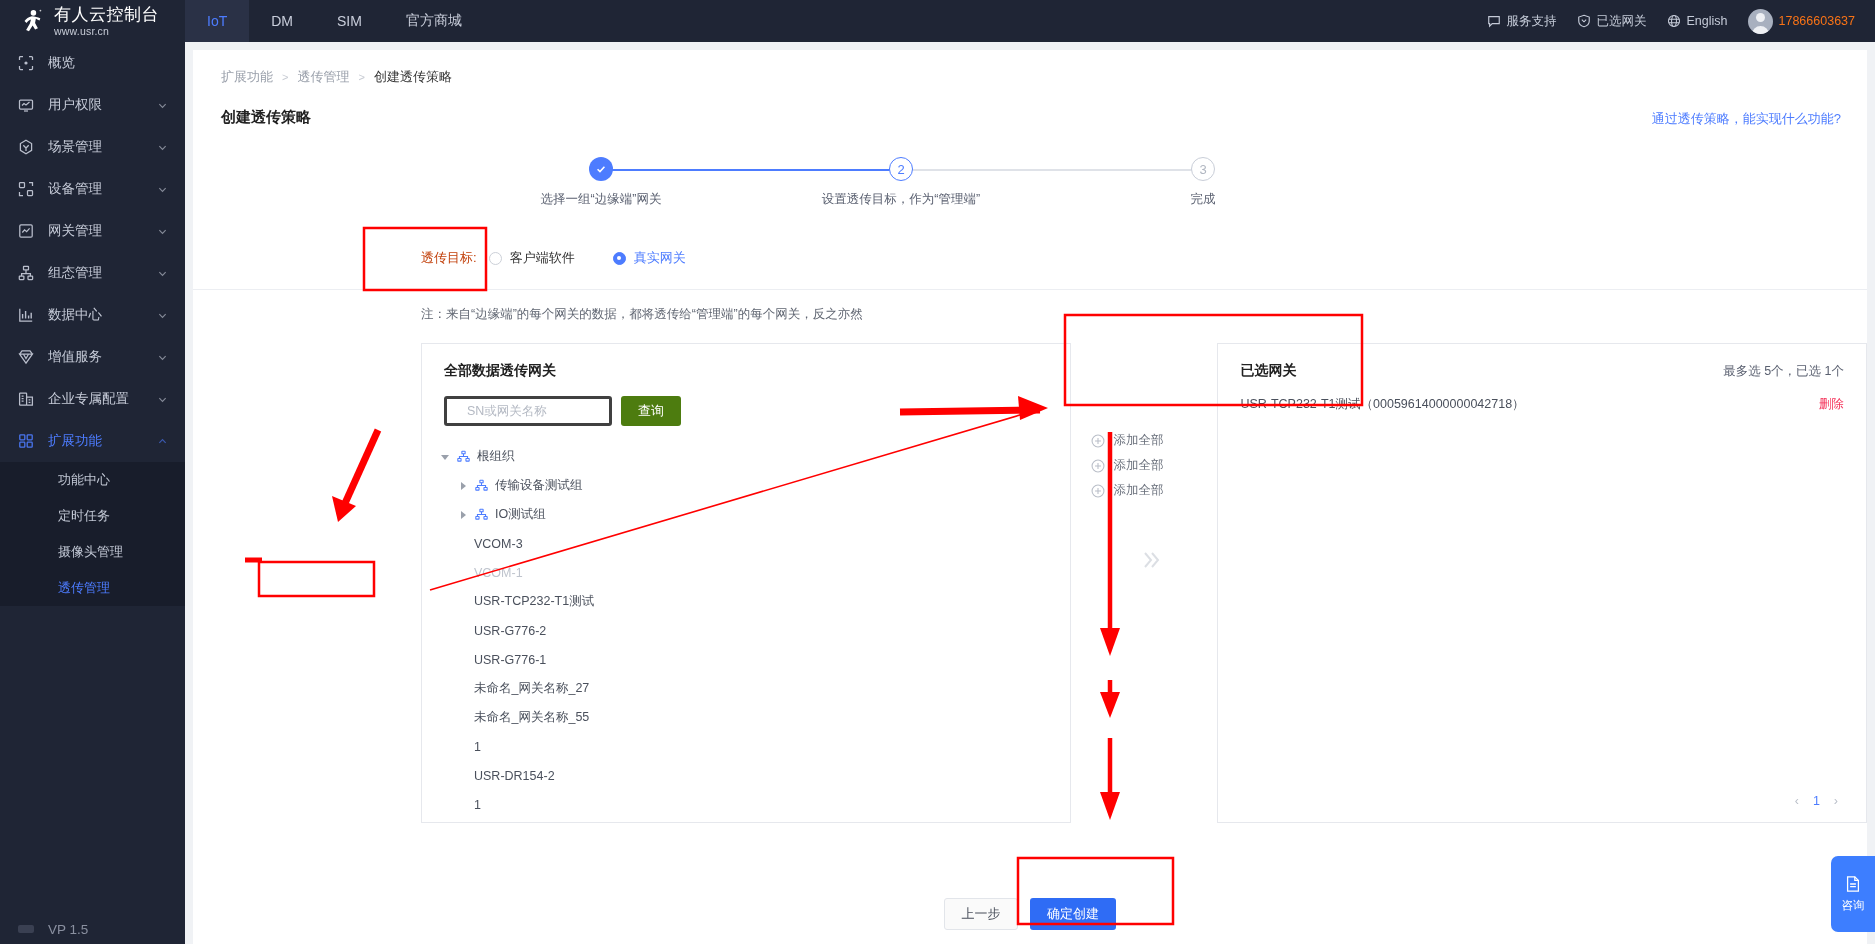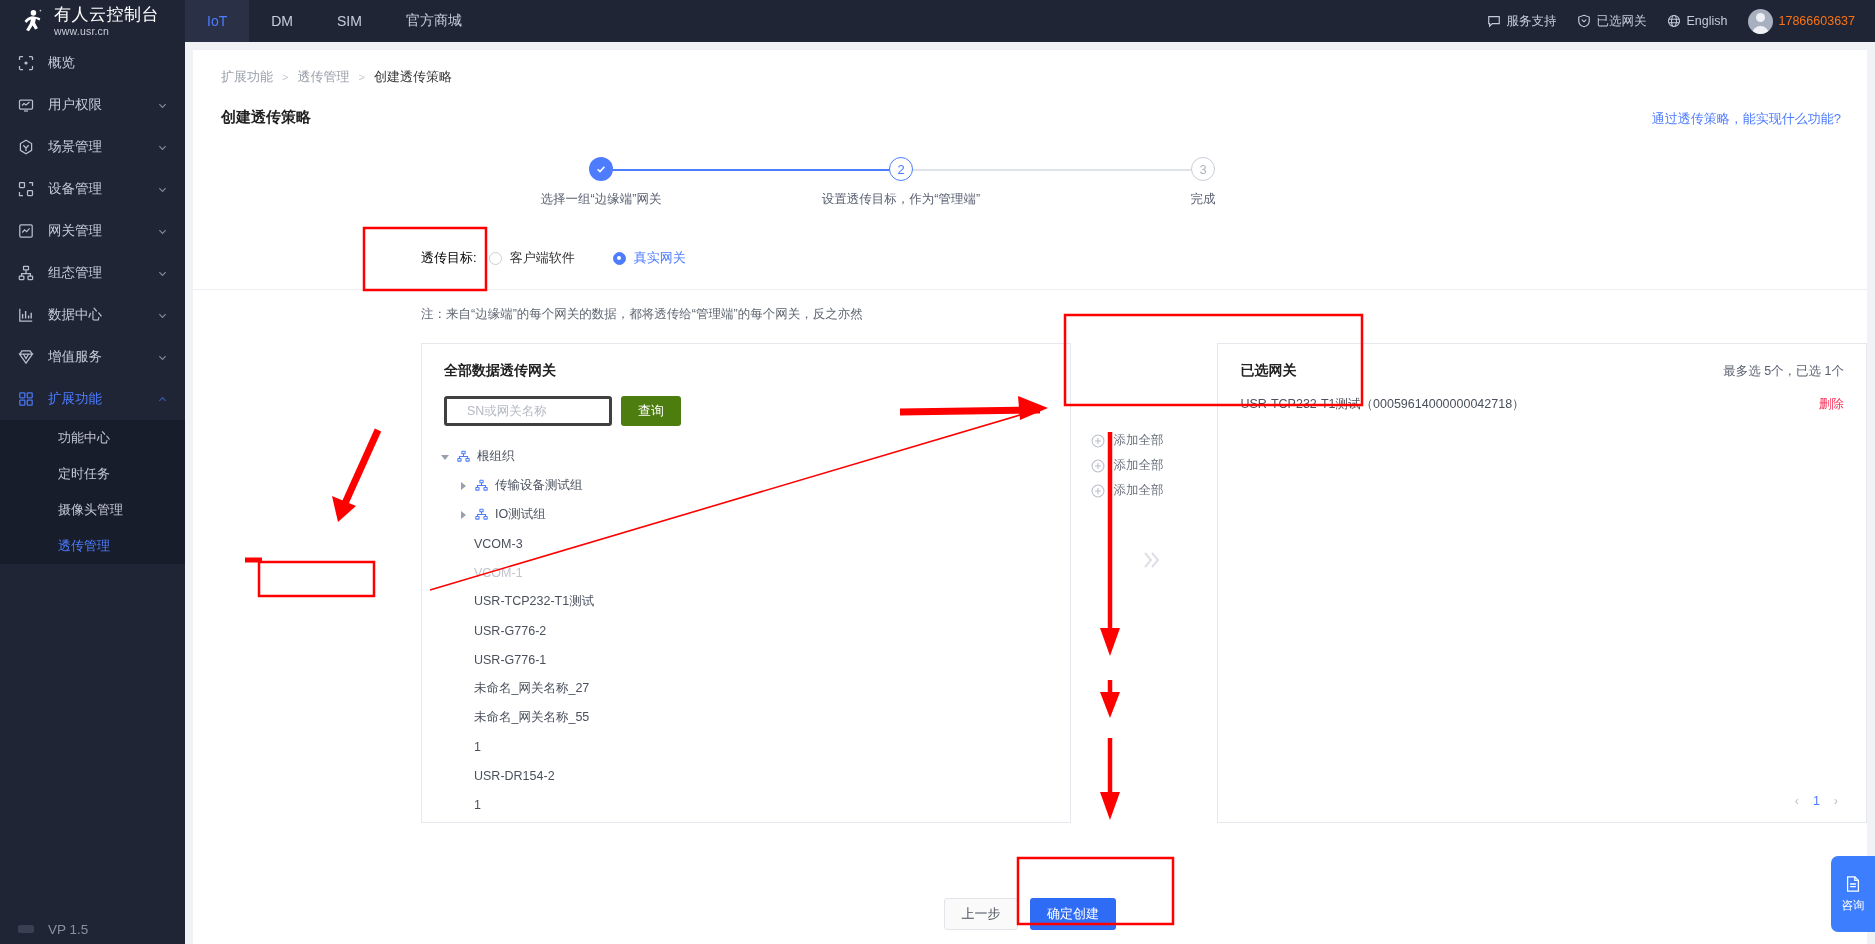--- a/index.html
+++ b/index.html
@@ -109,7 +109,7 @@
     margin: 22px 0 0 0; padding-left: 228px; display: flex; align-items: center;
     font-size: 13px; color: #333; height: 26px;
   }
-  .radio-label { margin-right: 12px; color: #000000; }
+  .radio-label { margin-right: 12px; color: #c2410c; }
   .radio-opt { display: flex; align-items: center; gap: 8px; margin-right: 38px; cursor: pointer; }
   .radio-dot {
     width: 13px; height: 13px; border-radius: 50%; border: 1px solid #ccd0d8; background: #fff;

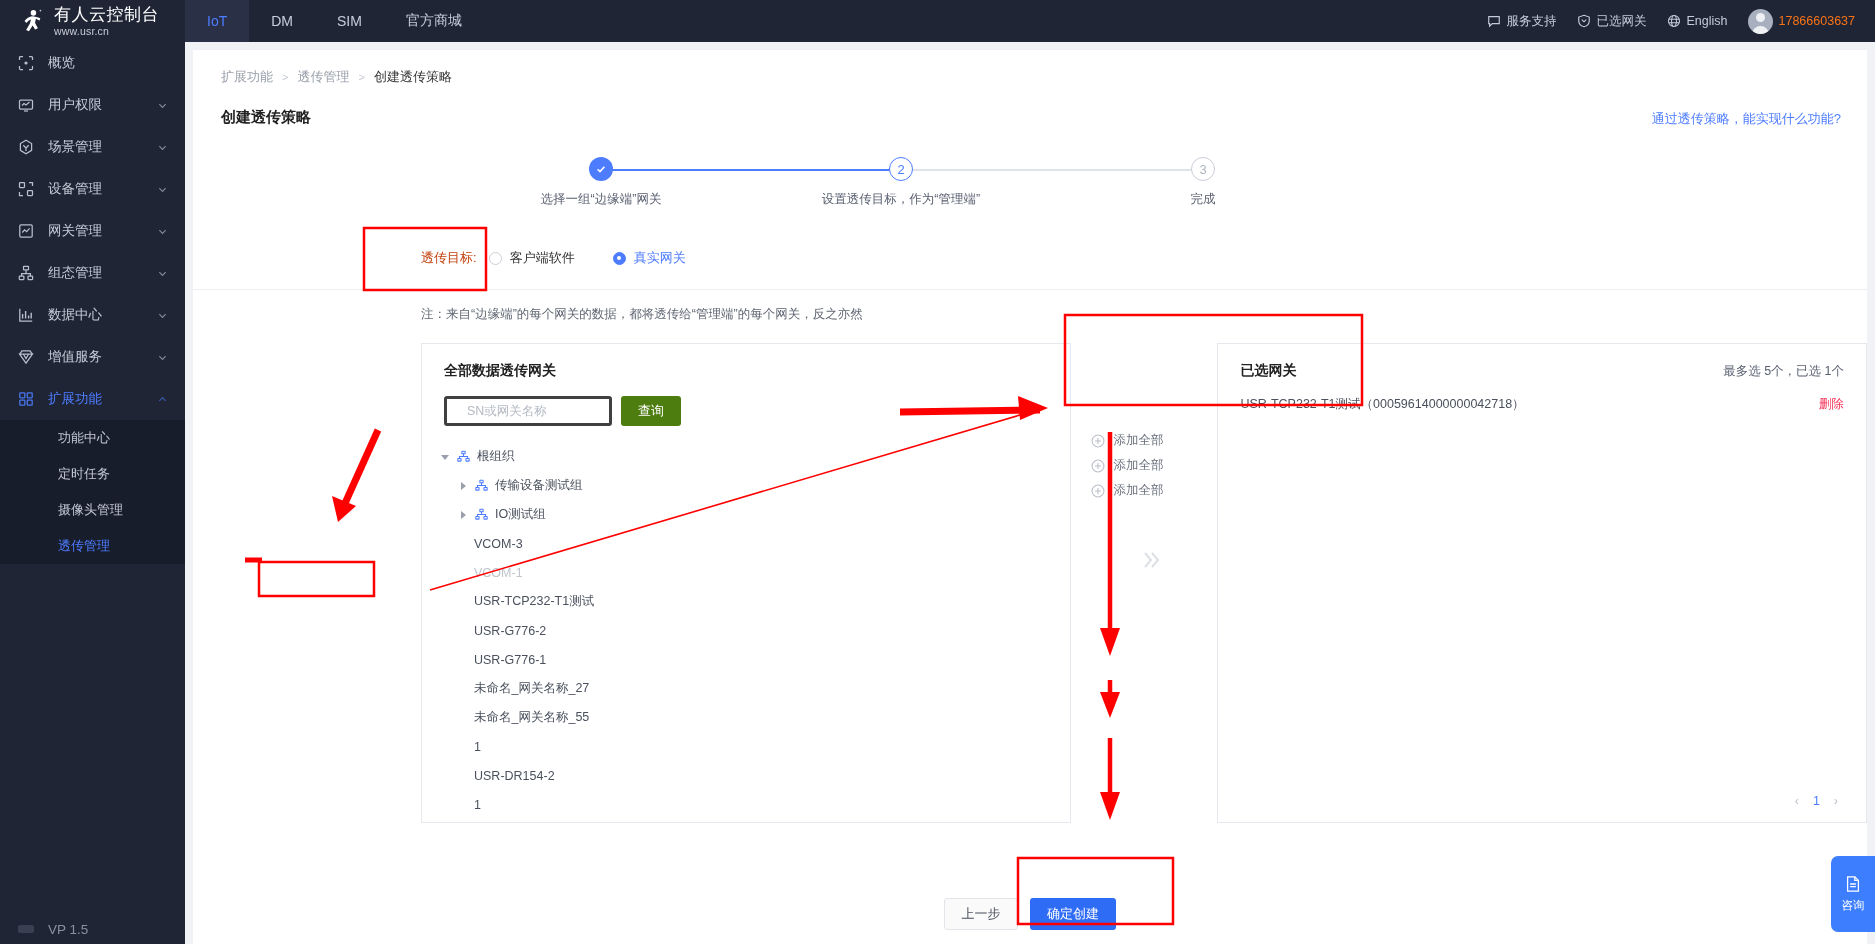--- a/index.html
+++ b/index.html
@@ -349,6 +349,17 @@
         </svg>
     </div>
 
+    <div class="side-item">
+      <svg class="si-icon" viewBox="0 0 16 16" fill="none" stroke="currentColor" stroke-width="1.25">
+        <rect x="1.6" y="2.2" width="7" height="12" rx="0.6"></rect>
+        <path d="M8.6 6.2h5.8v8H8.6"></path>
+        <path d="M3.6 5h2M3.6 7.6h2M3.6 10.2h2M10.6 8.8h1.8M10.6 11.4h1.8"></path>
+      </svg>
+      <span class="si-label">企业专属配置</span>
+      <svg class="si-arrow" viewBox="0 0 10 10" fill="none" stroke="currentColor" stroke-width="1.3">
+          <path d="M1.5 3.5L5 7l3.5-3.5"></path>
+        </svg>
+    </div>
 
     <div class="side-item active">
       <svg class="si-icon" viewBox="0 0 16 16" fill="none" stroke="#4d7cff" stroke-width="1.3">

